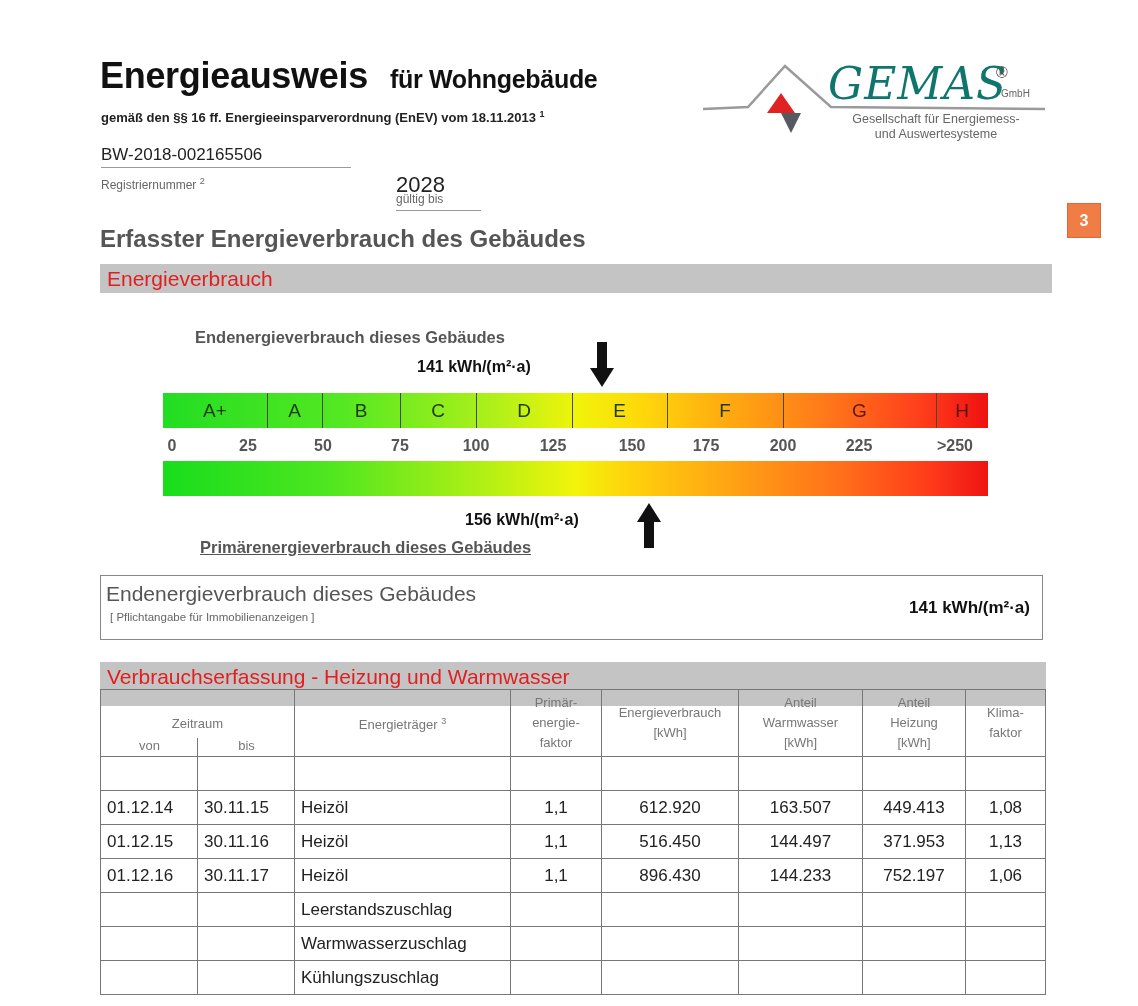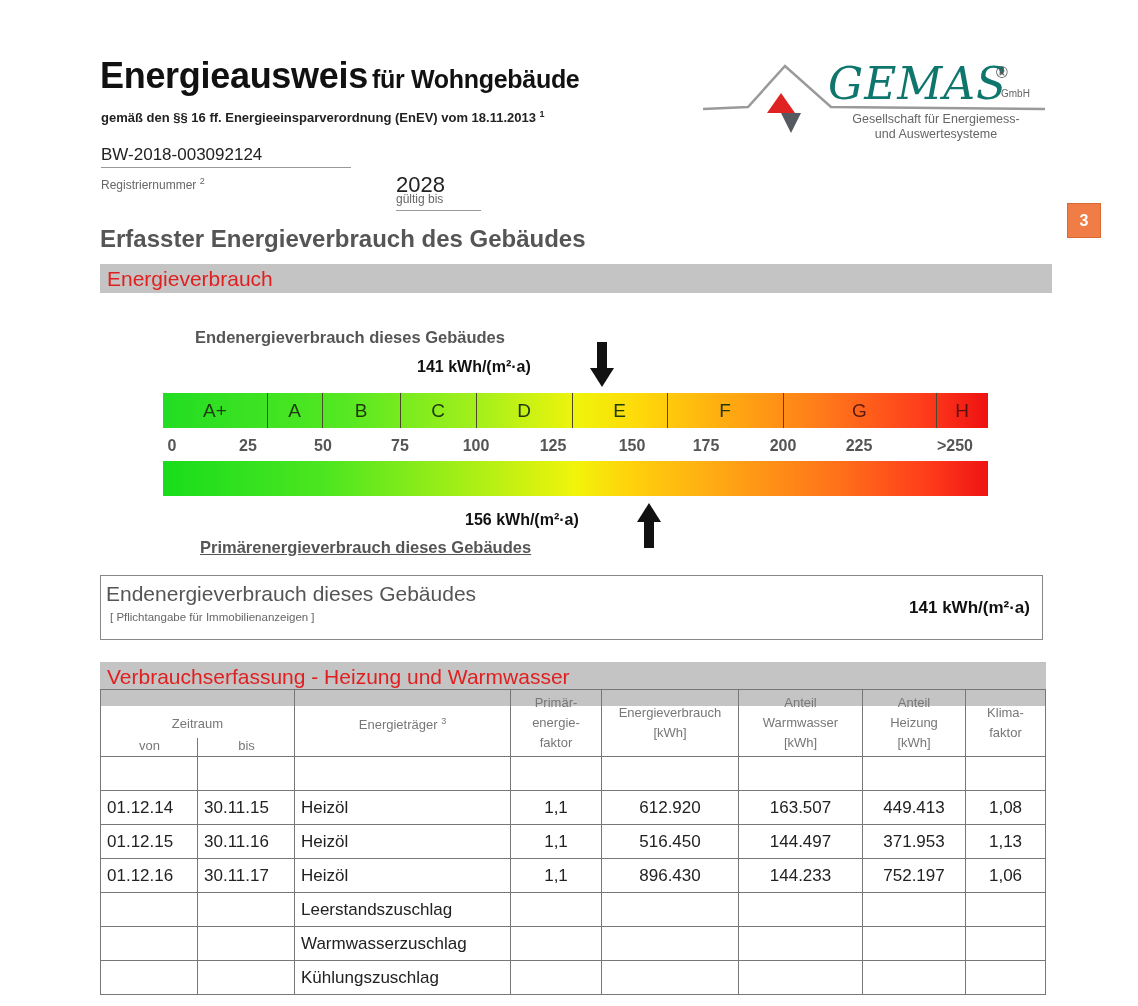--- a/index.html
+++ b/index.html
@@ -7,7 +7,7 @@
          font-family:"Liberation Sans", sans-serif; color:#1a1a1a; }
   .abs { position:absolute; }
   .title-main { left:100px; top:55px; font-size:36px; font-weight:bold; color:#111; letter-spacing:-0.3px; white-space:nowrap; }
-  .title-main .sub { font-size:25px; margin-left:4px; }
+  .title-main .sub { font-size:25px; margin-left:22px; }
   .subtitle { left:101px; top:109px; font-size:13px; font-weight:bold; color:#222; white-space:nowrap; }
   .subtitle sup, .reglabel sup, .th sup { font-size:9px; }
   .regnum { left:101px; top:145px; width:250px; font-size:17px; color:#222; border-bottom:1.5px solid #999; padding-bottom:2px; }

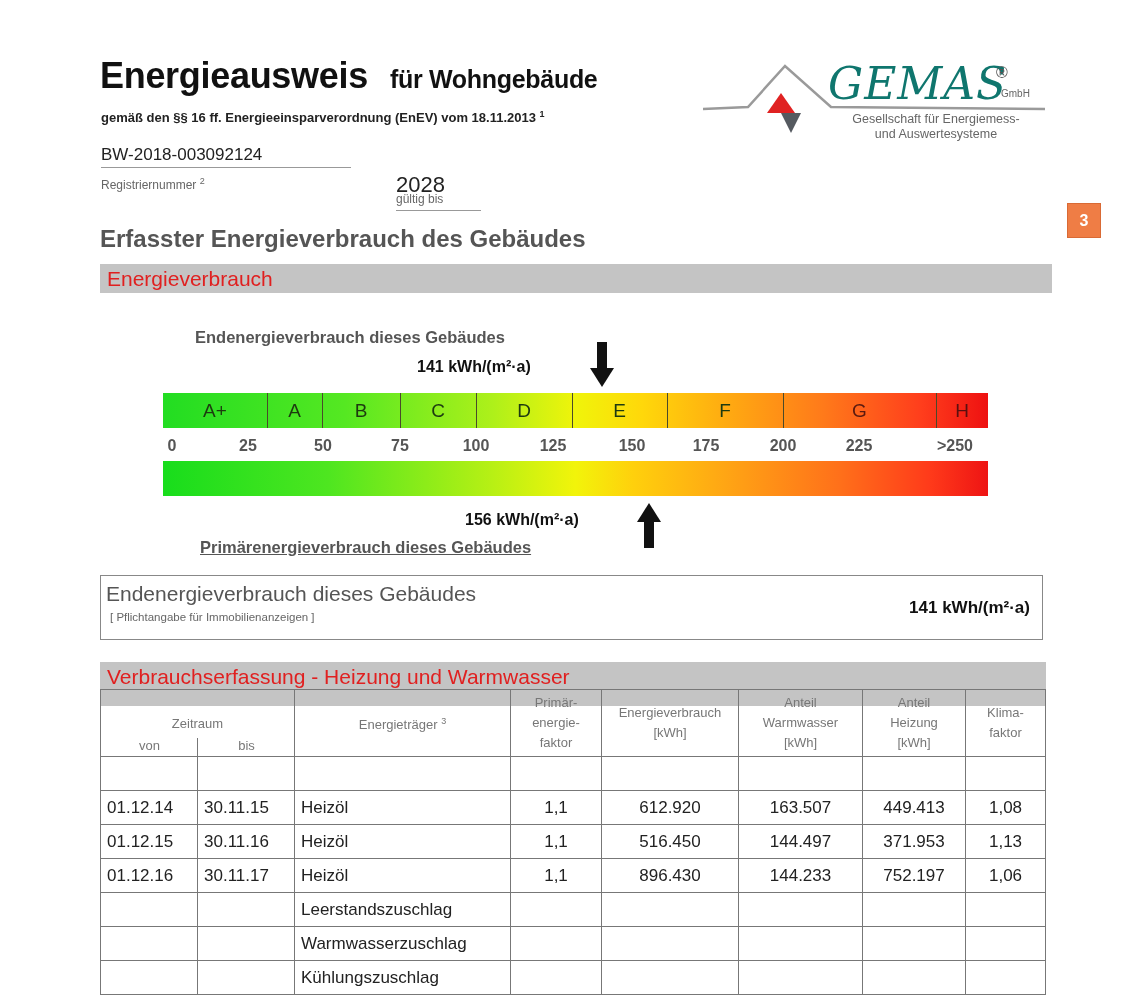--- a/index.html
+++ b/index.html
@@ -56,7 +56,7 @@
 <div class="abs title-main"><span>Energieausweis</span><span class="sub">für Wohngebäude</span></div>
 <div class="abs subtitle"><span>gemäß den §§ 16 ff. Energieeinsparverordnung (EnEV) vom 18.11.2013</span> <sup>1</sup></div>
 
-<div class="abs regnum">BW-2018-003092124</div>
+<div class="abs regnum">BW-2018-002165506</div>
 <div class="abs regyear">2028</div>
 <div class="abs reglabel"><span>Registriernummer</span> <sup>2</sup></div>
 <div class="abs validlabel">gültig bis</div>

